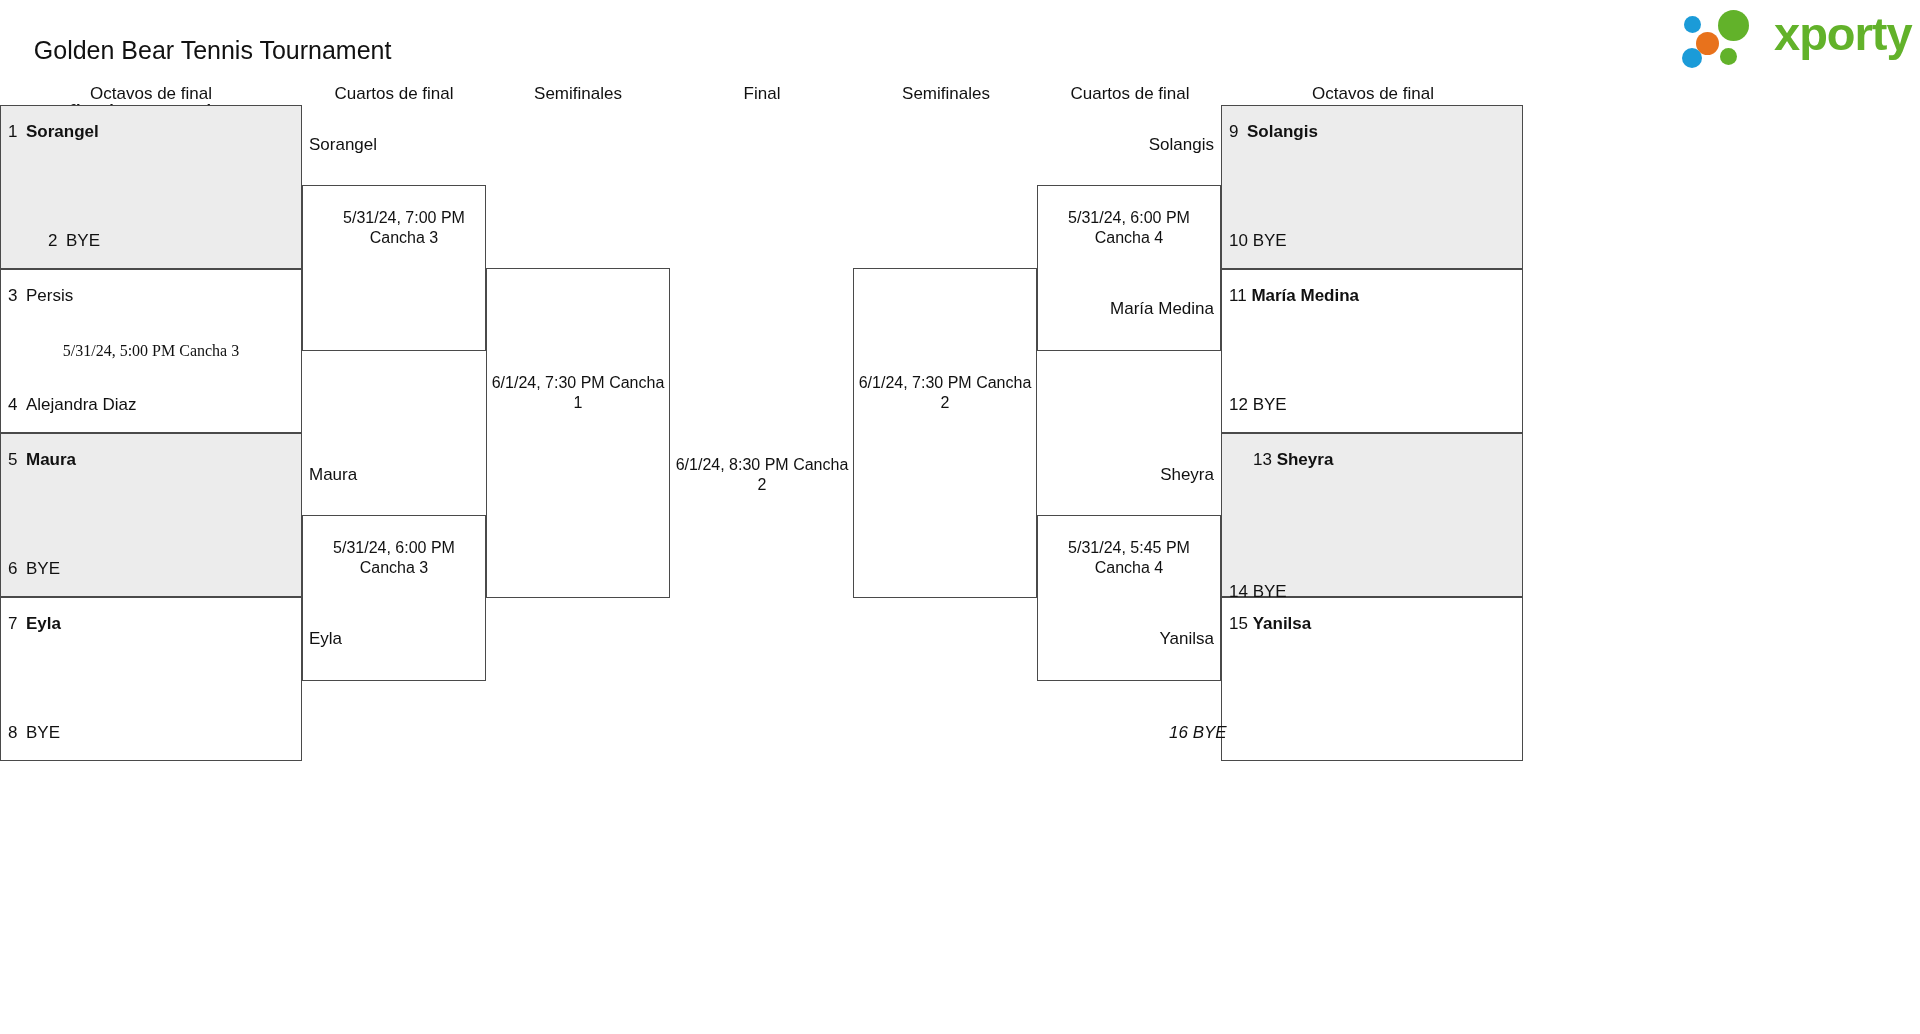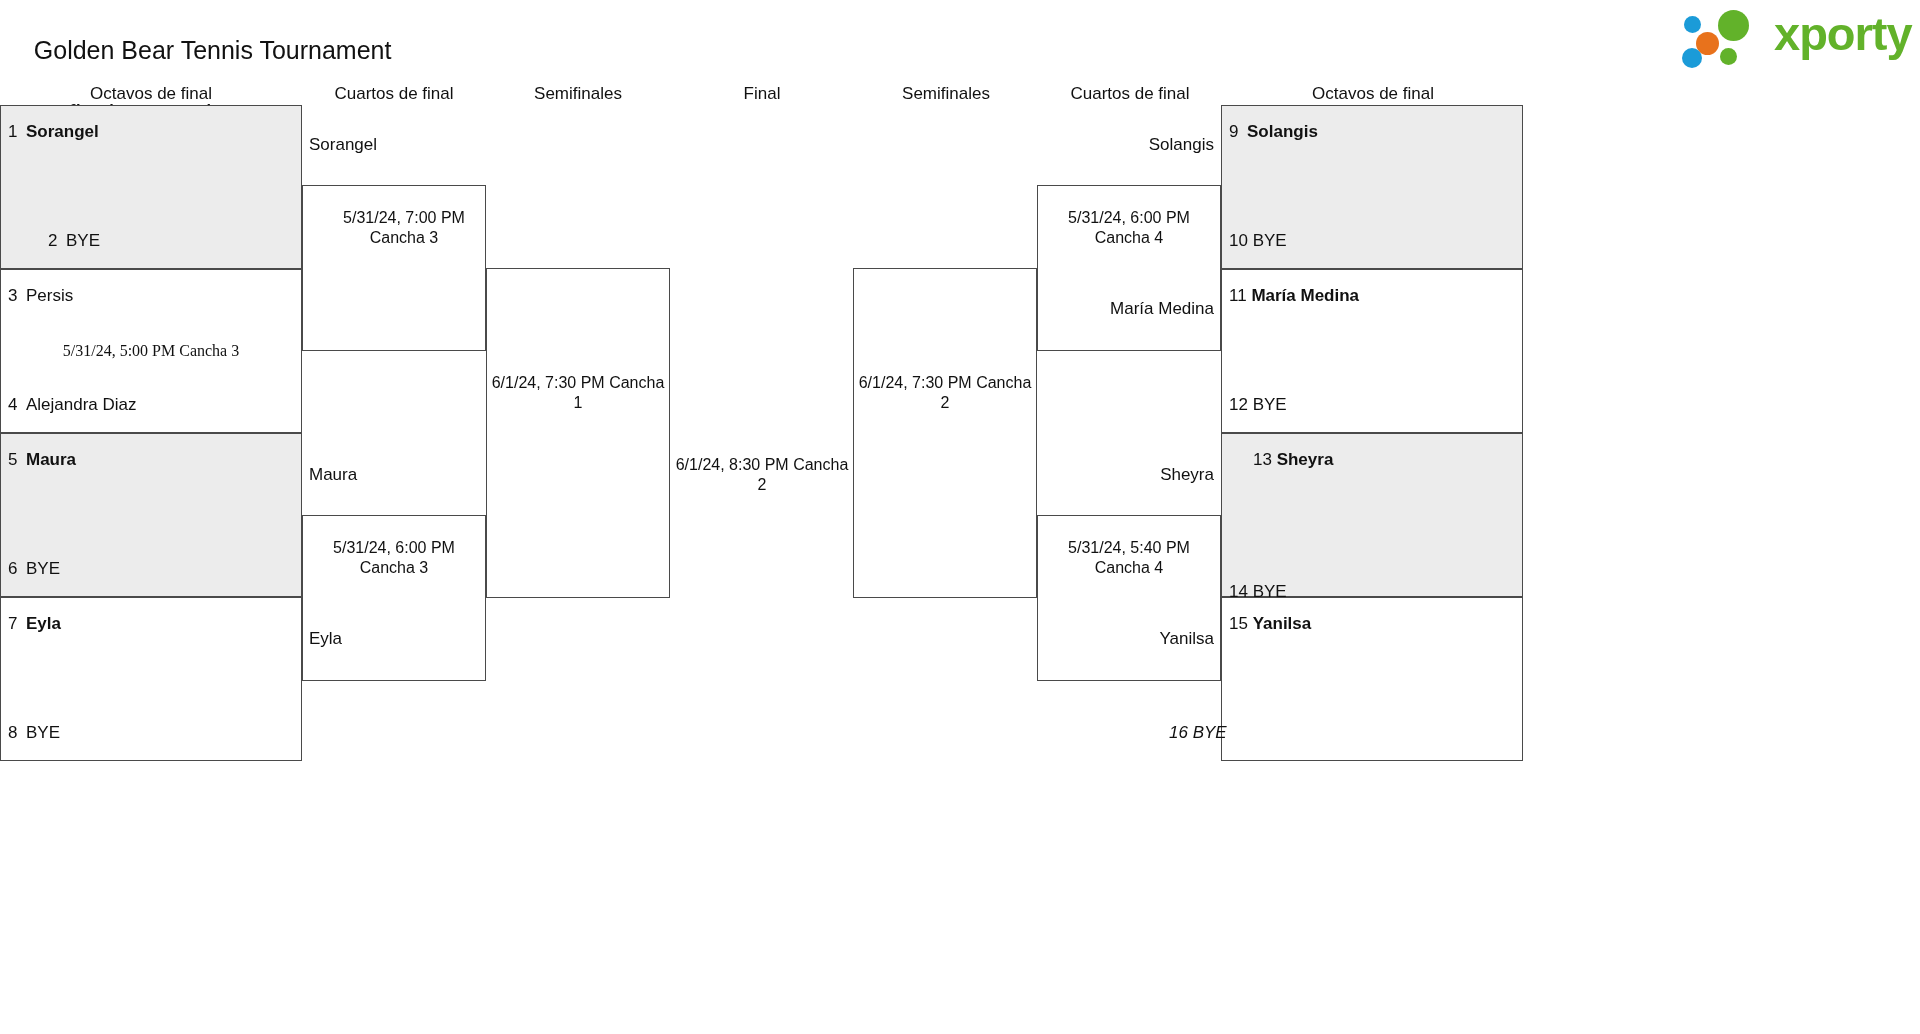--- a/index.html
+++ b/index.html
@@ -213,7 +213,7 @@
 
   <div class="adv-name rgt" style="left:1037px; top:465px; width:177px;">Sheyra</div>
   <div class="match-date" style="left:1037px; top:538px; width:184px;">
-    <span>5/31/24, 5:40 PM</span><br>
+    <span>5/31/24, 5:45 PM</span><br>
     <span>Cancha 4</span>
   </div>
   <div class="adv-name rgt" style="left:1037px; top:629px; width:177px;">Yanilsa</div>

